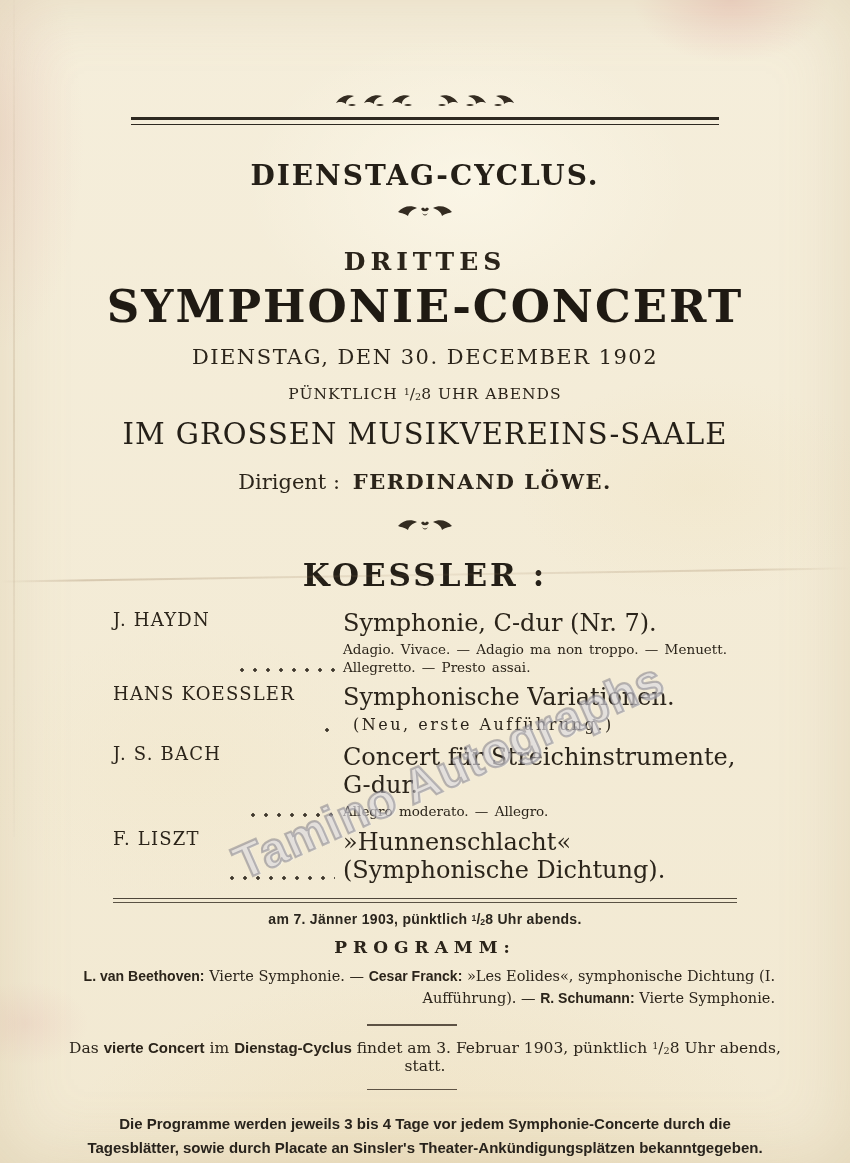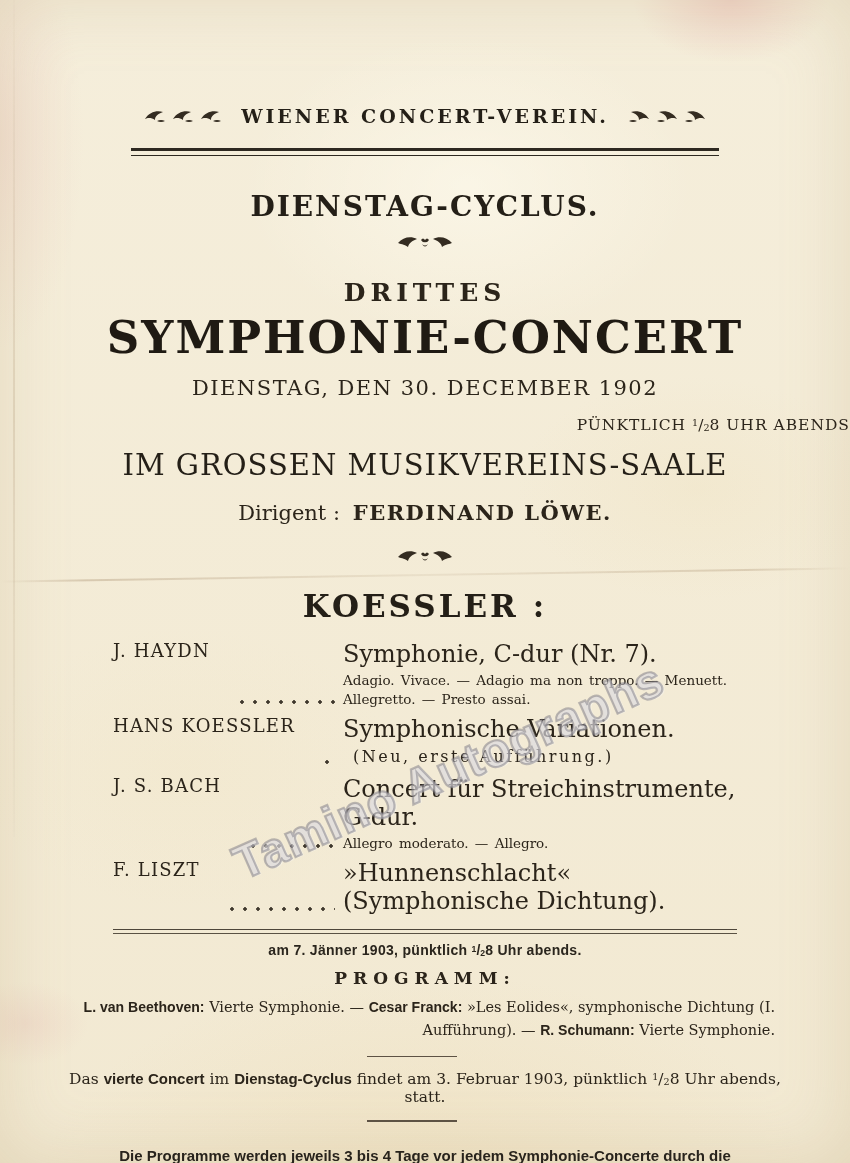--- a/index.html
+++ b/index.html
@@ -115,7 +115,6 @@
             <path d="M70 13 Q74 11 78 13 Q74 15 70 13 Z"></path>
         </svg>
       </span>
-      <h1 class="society">WIENER CONCERT-VEREIN.</h1>
       <span class="sprig">
         <svg width="84" height="16" viewBox="0 0 84 16" fill="#342c21" style="transform:scaleX(-1)">
           <path d="M2 11 C6 4 14 2 20 4 C15 6 12 8 12 12 C8 9 4 10 2 11 Z"></path>

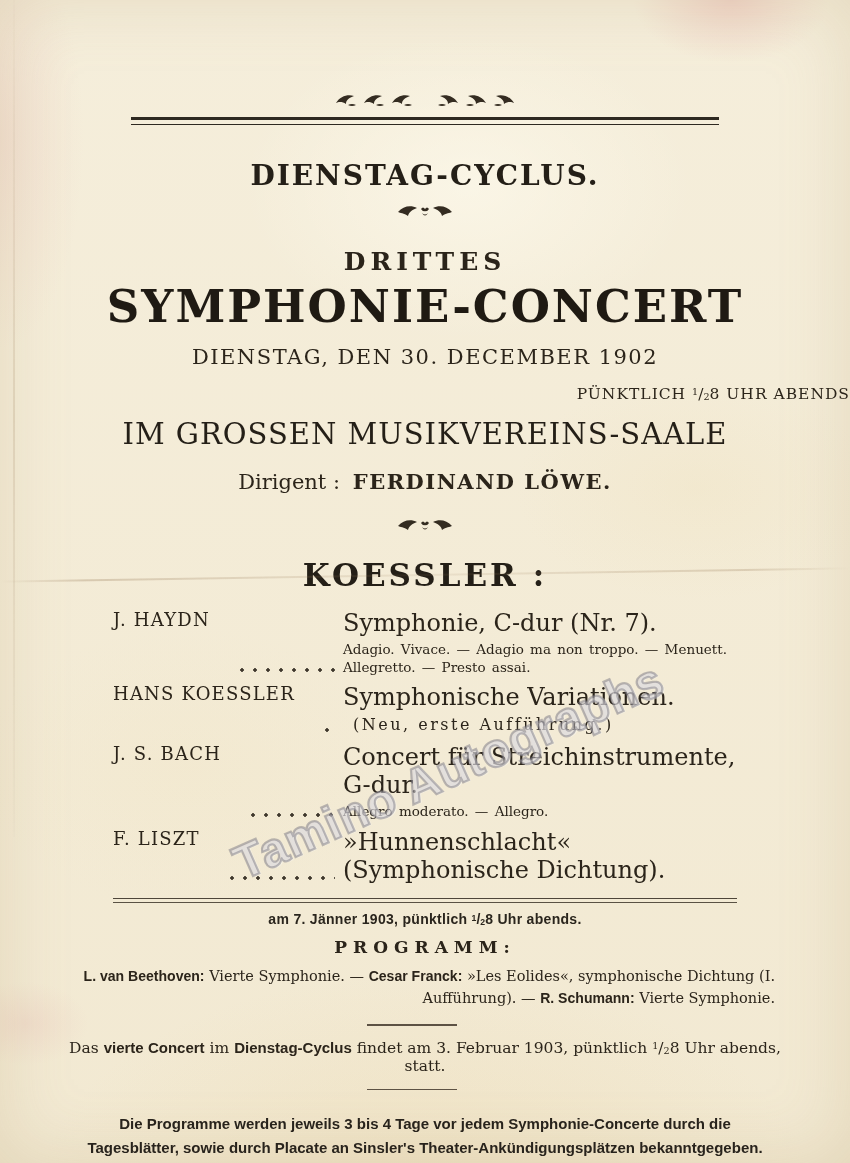--- a/index.html
+++ b/index.html
@@ -44,7 +44,7 @@
   .ordinal{margin-top:24px;text-align:center;font-size:25px;font-weight:600;letter-spacing:5px;}
   .main-title{margin-top:4px;text-align:center;font-size:45px;font-weight:600;letter-spacing:2px;color:#1f1a13;}
   .date-line{margin-top:12px;text-align:center;font-size:21px;letter-spacing:1.5px;}
-  .time-line{margin-top:16px;text-align:right;font-size:15.5px;letter-spacing:1px;font-weight:500;}
+  .time-line{margin-top:16px;text-align:center;font-size:15.5px;letter-spacing:1px;font-weight:500;}
   .venue{margin-top:14px;text-align:center;font-size:29px;font-weight:500;letter-spacing:1px;color:#241f17;}
   .conductor{margin-top:18px;text-align:center;font-size:21px;}
   .conductor .cname{font-weight:600;letter-spacing:1.5px;margin-left:6px;text-align:center;}

